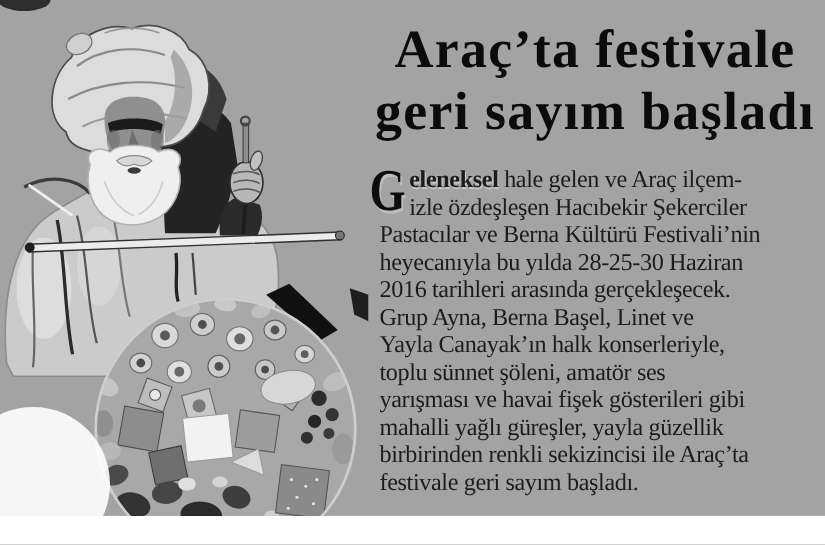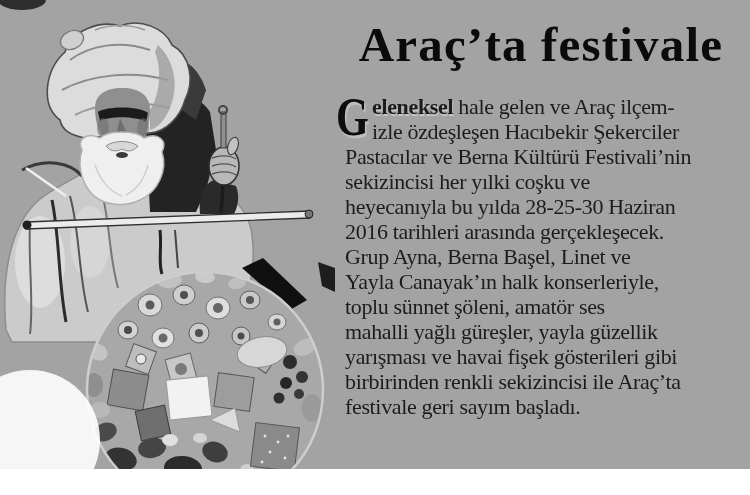--- a/index.html
+++ b/index.html
@@ -231,6 +231,7 @@
 
     <h1 class="headline">
       <span>Araç’ta festivale</span>
+      <span>geri sayım başladı</span>
     </h1>
 
     <div class="body">

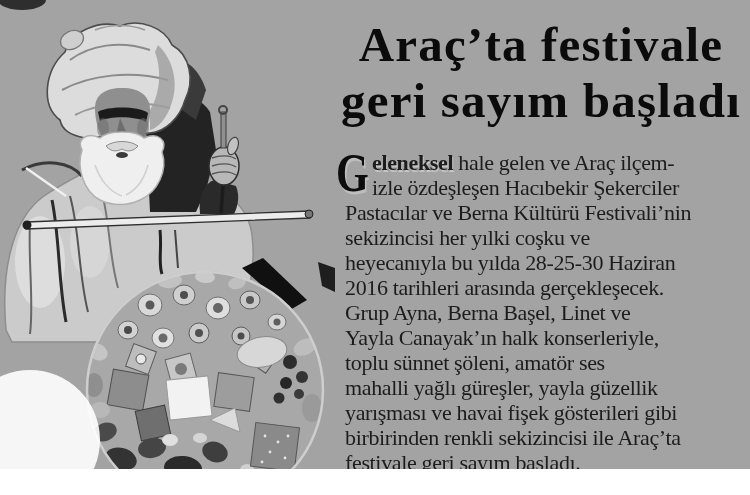--- a/index.html
+++ b/index.html
@@ -241,7 +241,6 @@
 
       <div class="line indent">izle özdeşleşen Hacıbekir Şekerciler</div>
       <div class="line">Pastacılar ve Berna Kültürü Festivali’nin</div>
-      <div class="line">sekizincisi her yılki coşku ve</div>
       <div class="line">heyecanıyla bu yılda 28-25-30 Haziran</div>
       <div class="line">2016 tarihleri arasında gerçekleşecek.</div>
       <div class="line">Grup Ayna, Berna Başel, Linet ve</div>

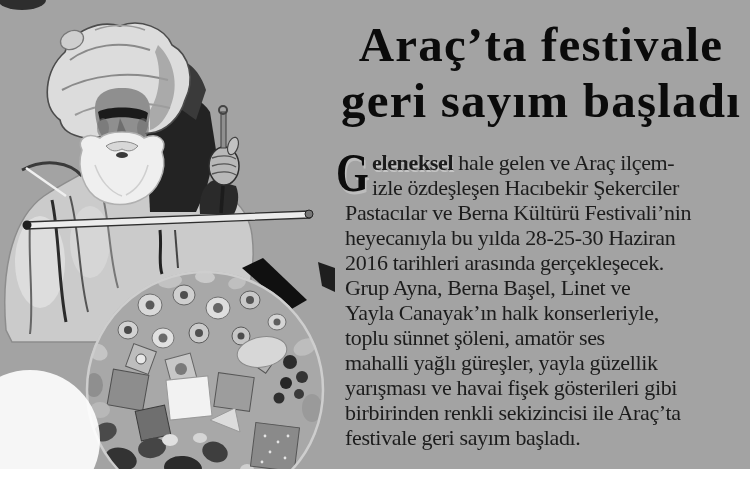--- a/index.html
+++ b/index.html
@@ -246,8 +246,8 @@
       <div class="line">Grup Ayna, Berna Başel, Linet ve</div>
       <div class="line">Yayla Canayak’ın halk konserleriyle,</div>
       <div class="line">toplu sünnet şöleni, amatör ses</div>
+      <div class="line">yarışması ve havai fişek gösterileri gibi</div>
       <div class="line">mahalli yağlı güreşler, yayla güzellik</div>
-      <div class="line">yarışması ve havai fişek gösterileri gibi</div>
       <div class="line">birbirinden renkli sekizincisi ile Araç’ta</div>
       <div class="line">festivale geri sayım başladı.</div>
     </div>

